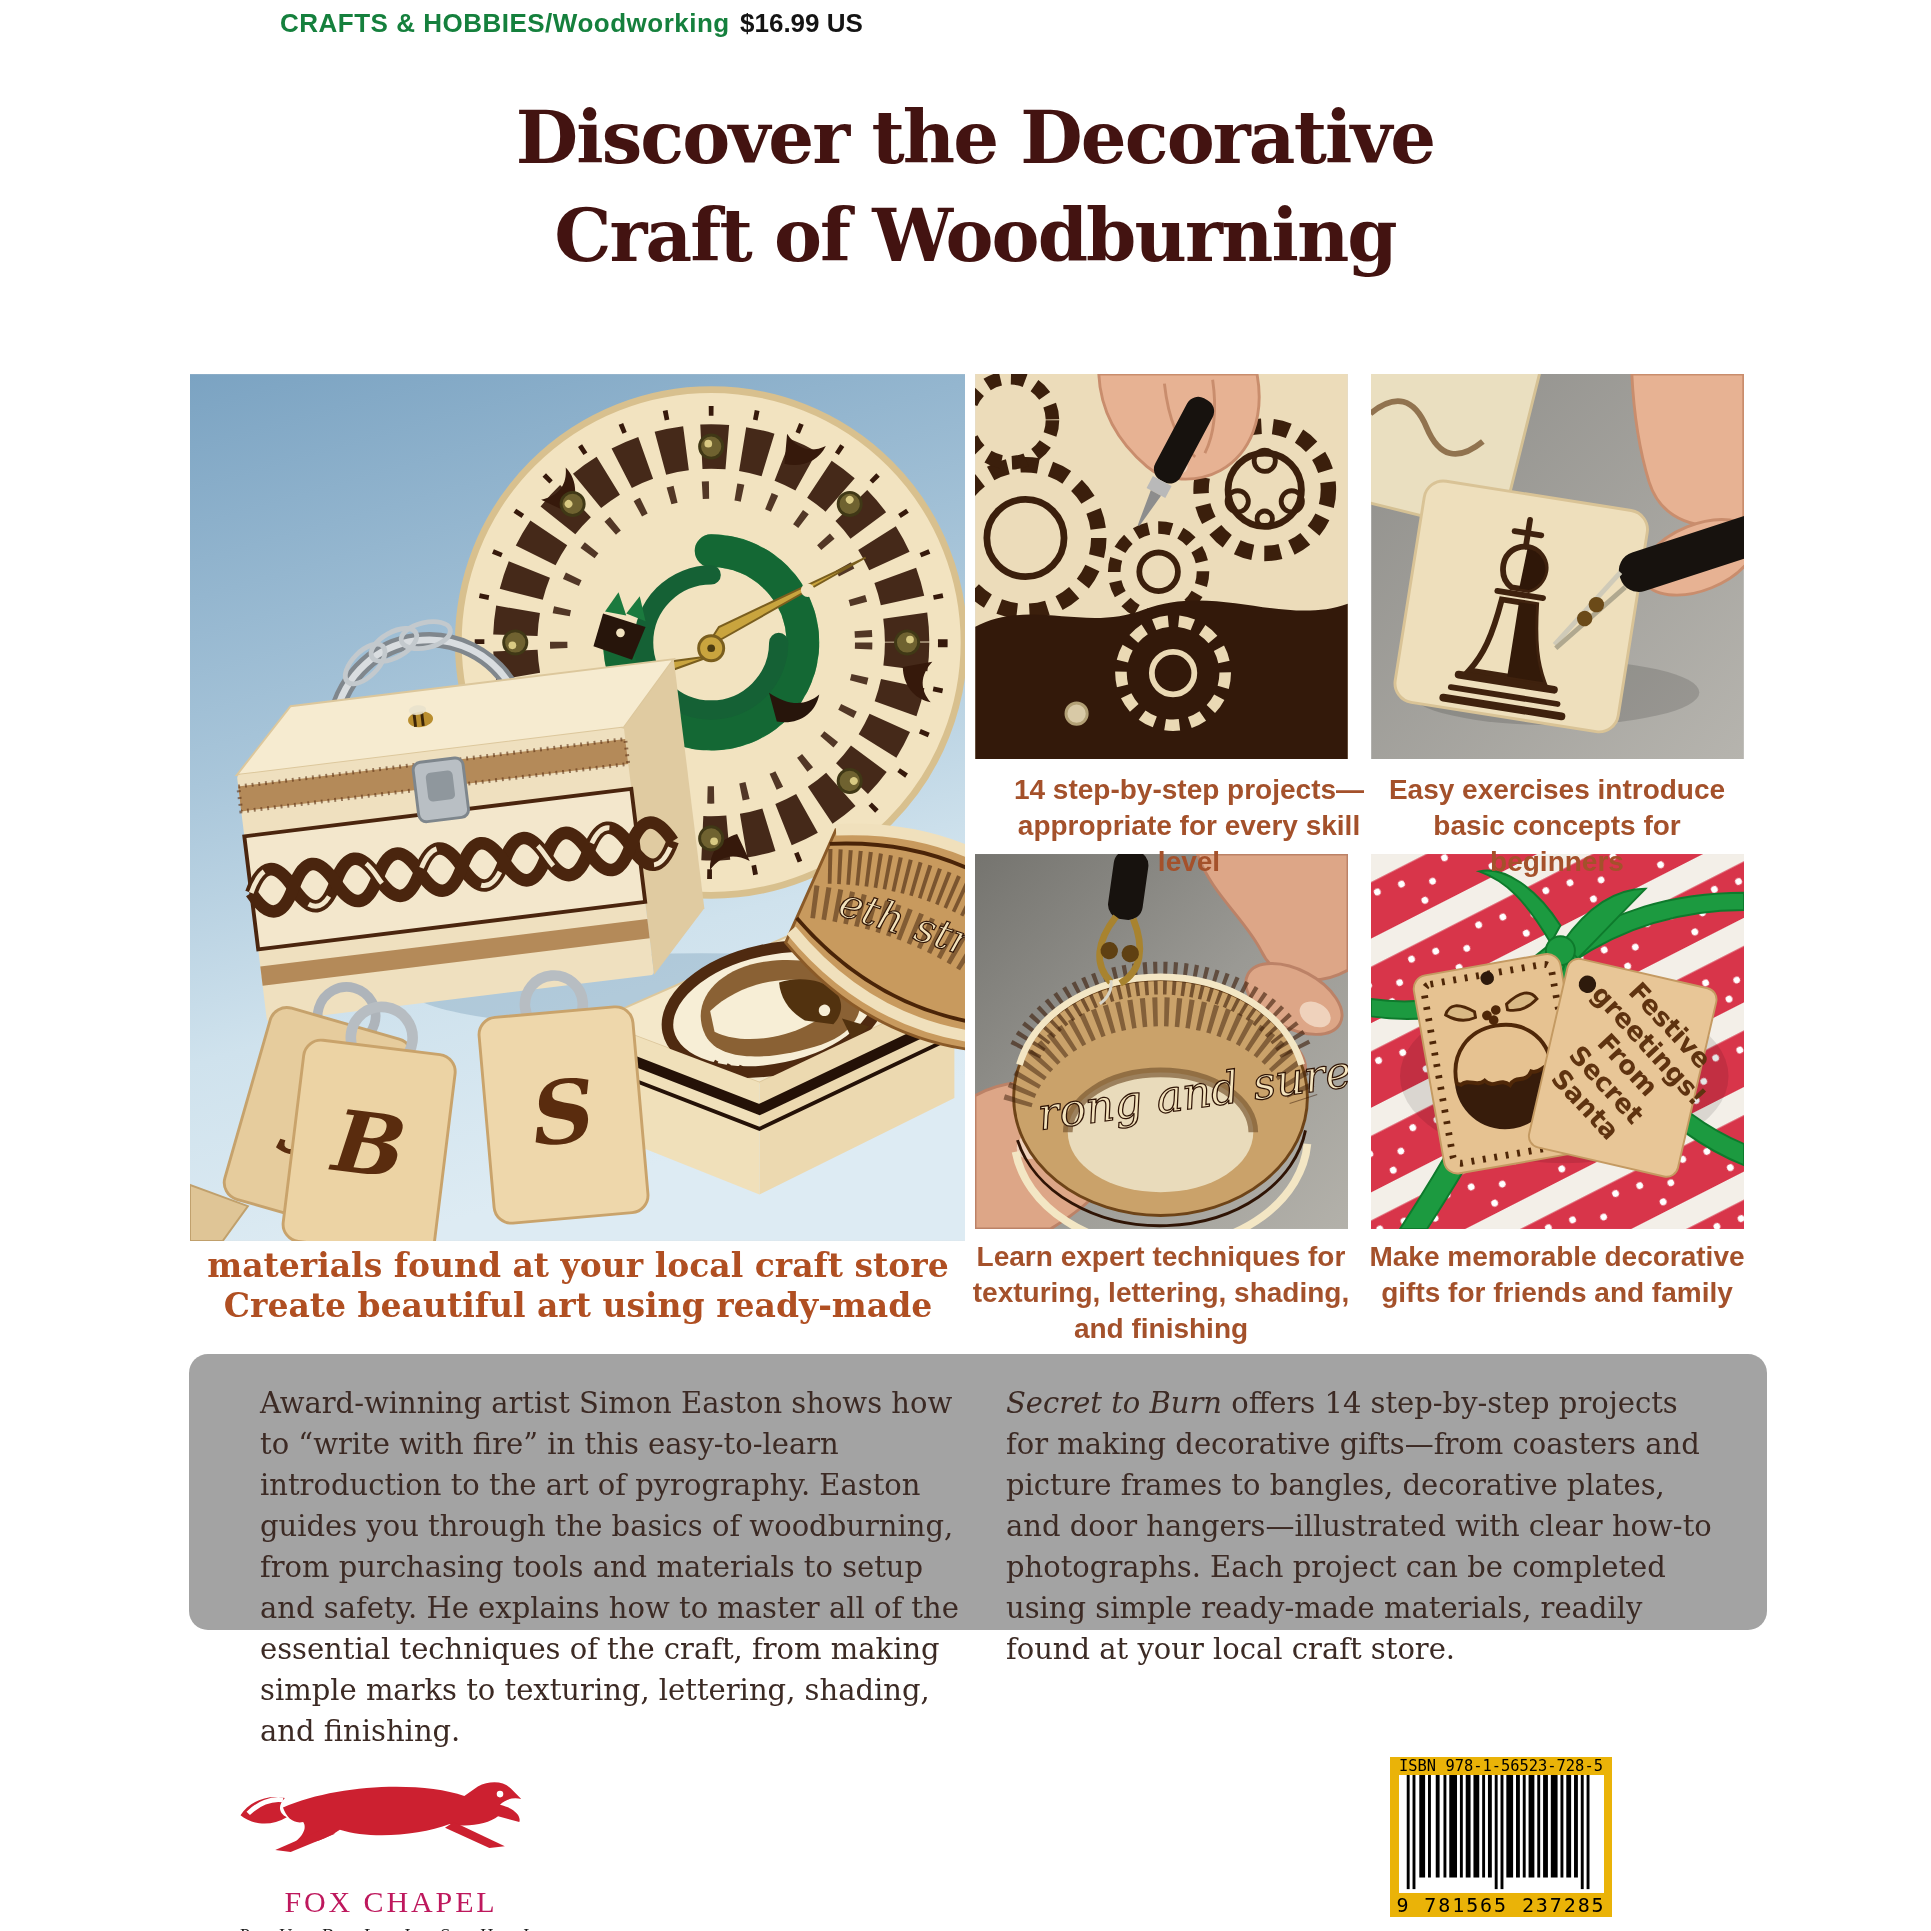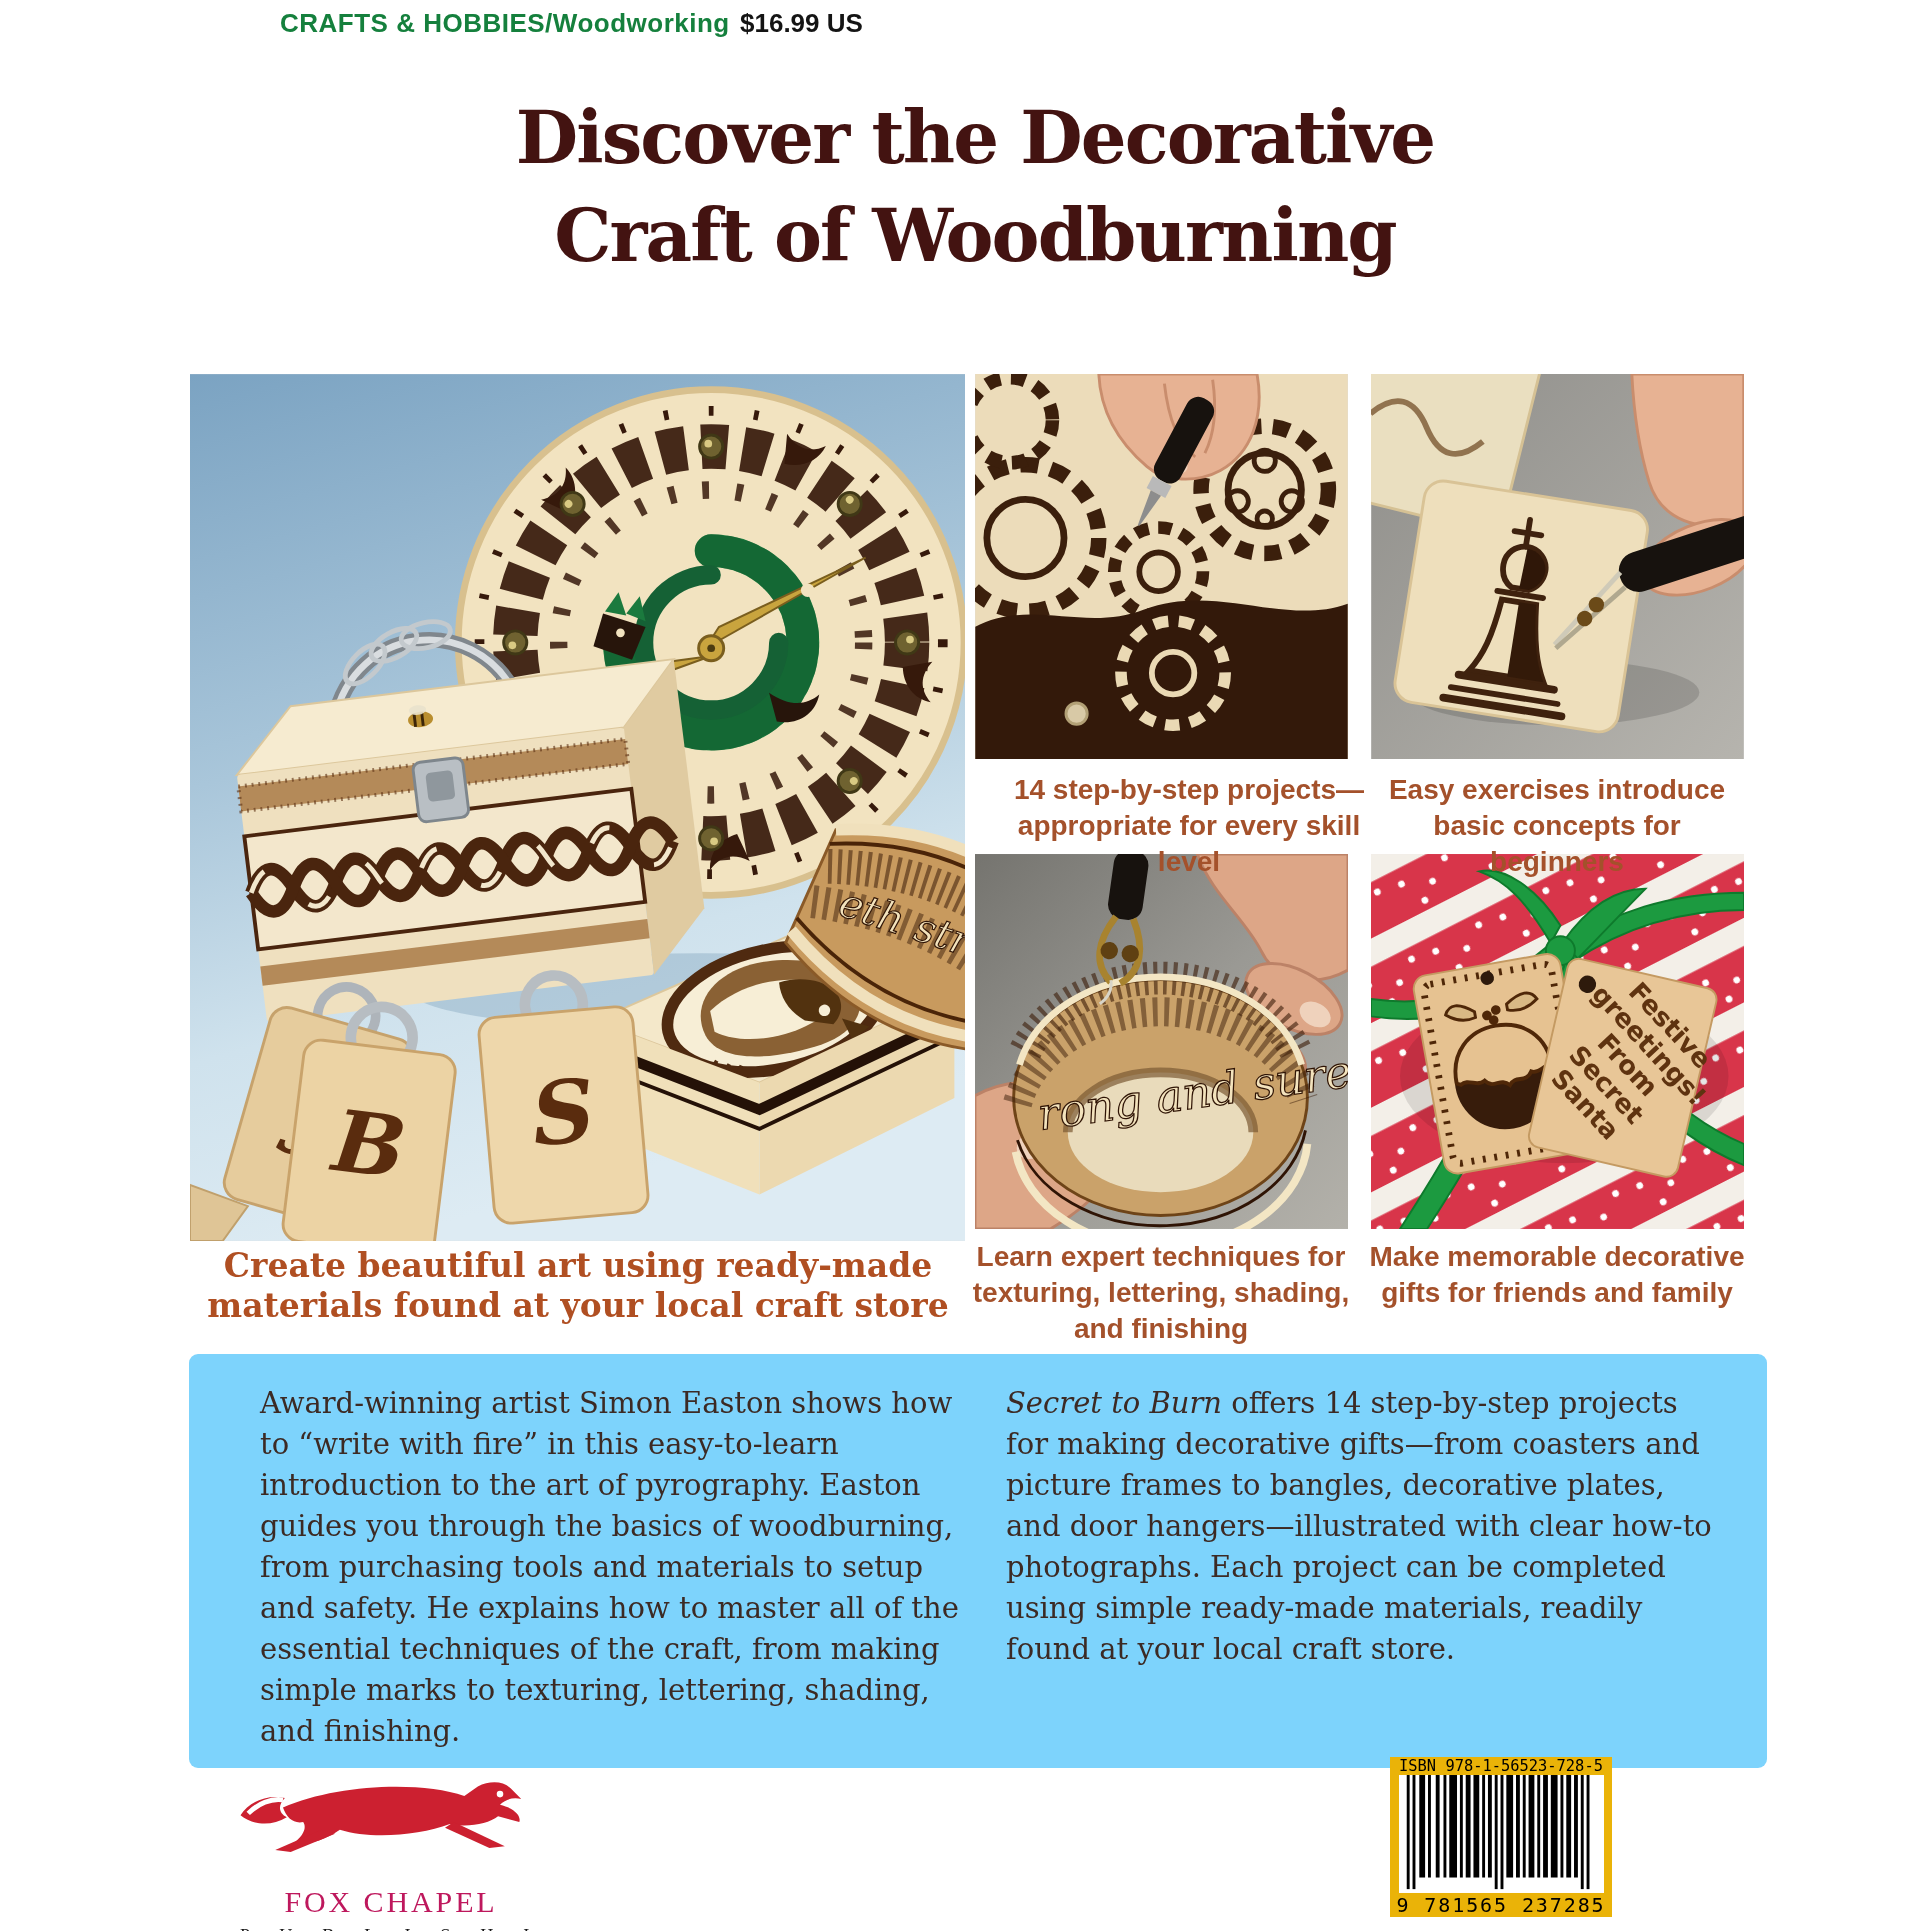--- a/index.html
+++ b/index.html
@@ -405,8 +405,8 @@
   <div class="cap cap4">Make memorable decorative gifts for friends and family</div>
 
   <div class="main-cap">
+    <div>materials found at your local craft store</div>
     <div>Create beautiful art using ready-made</div>
-    <div>materials found at your local craft store</div>
   </div>
 
   <div class="panel">

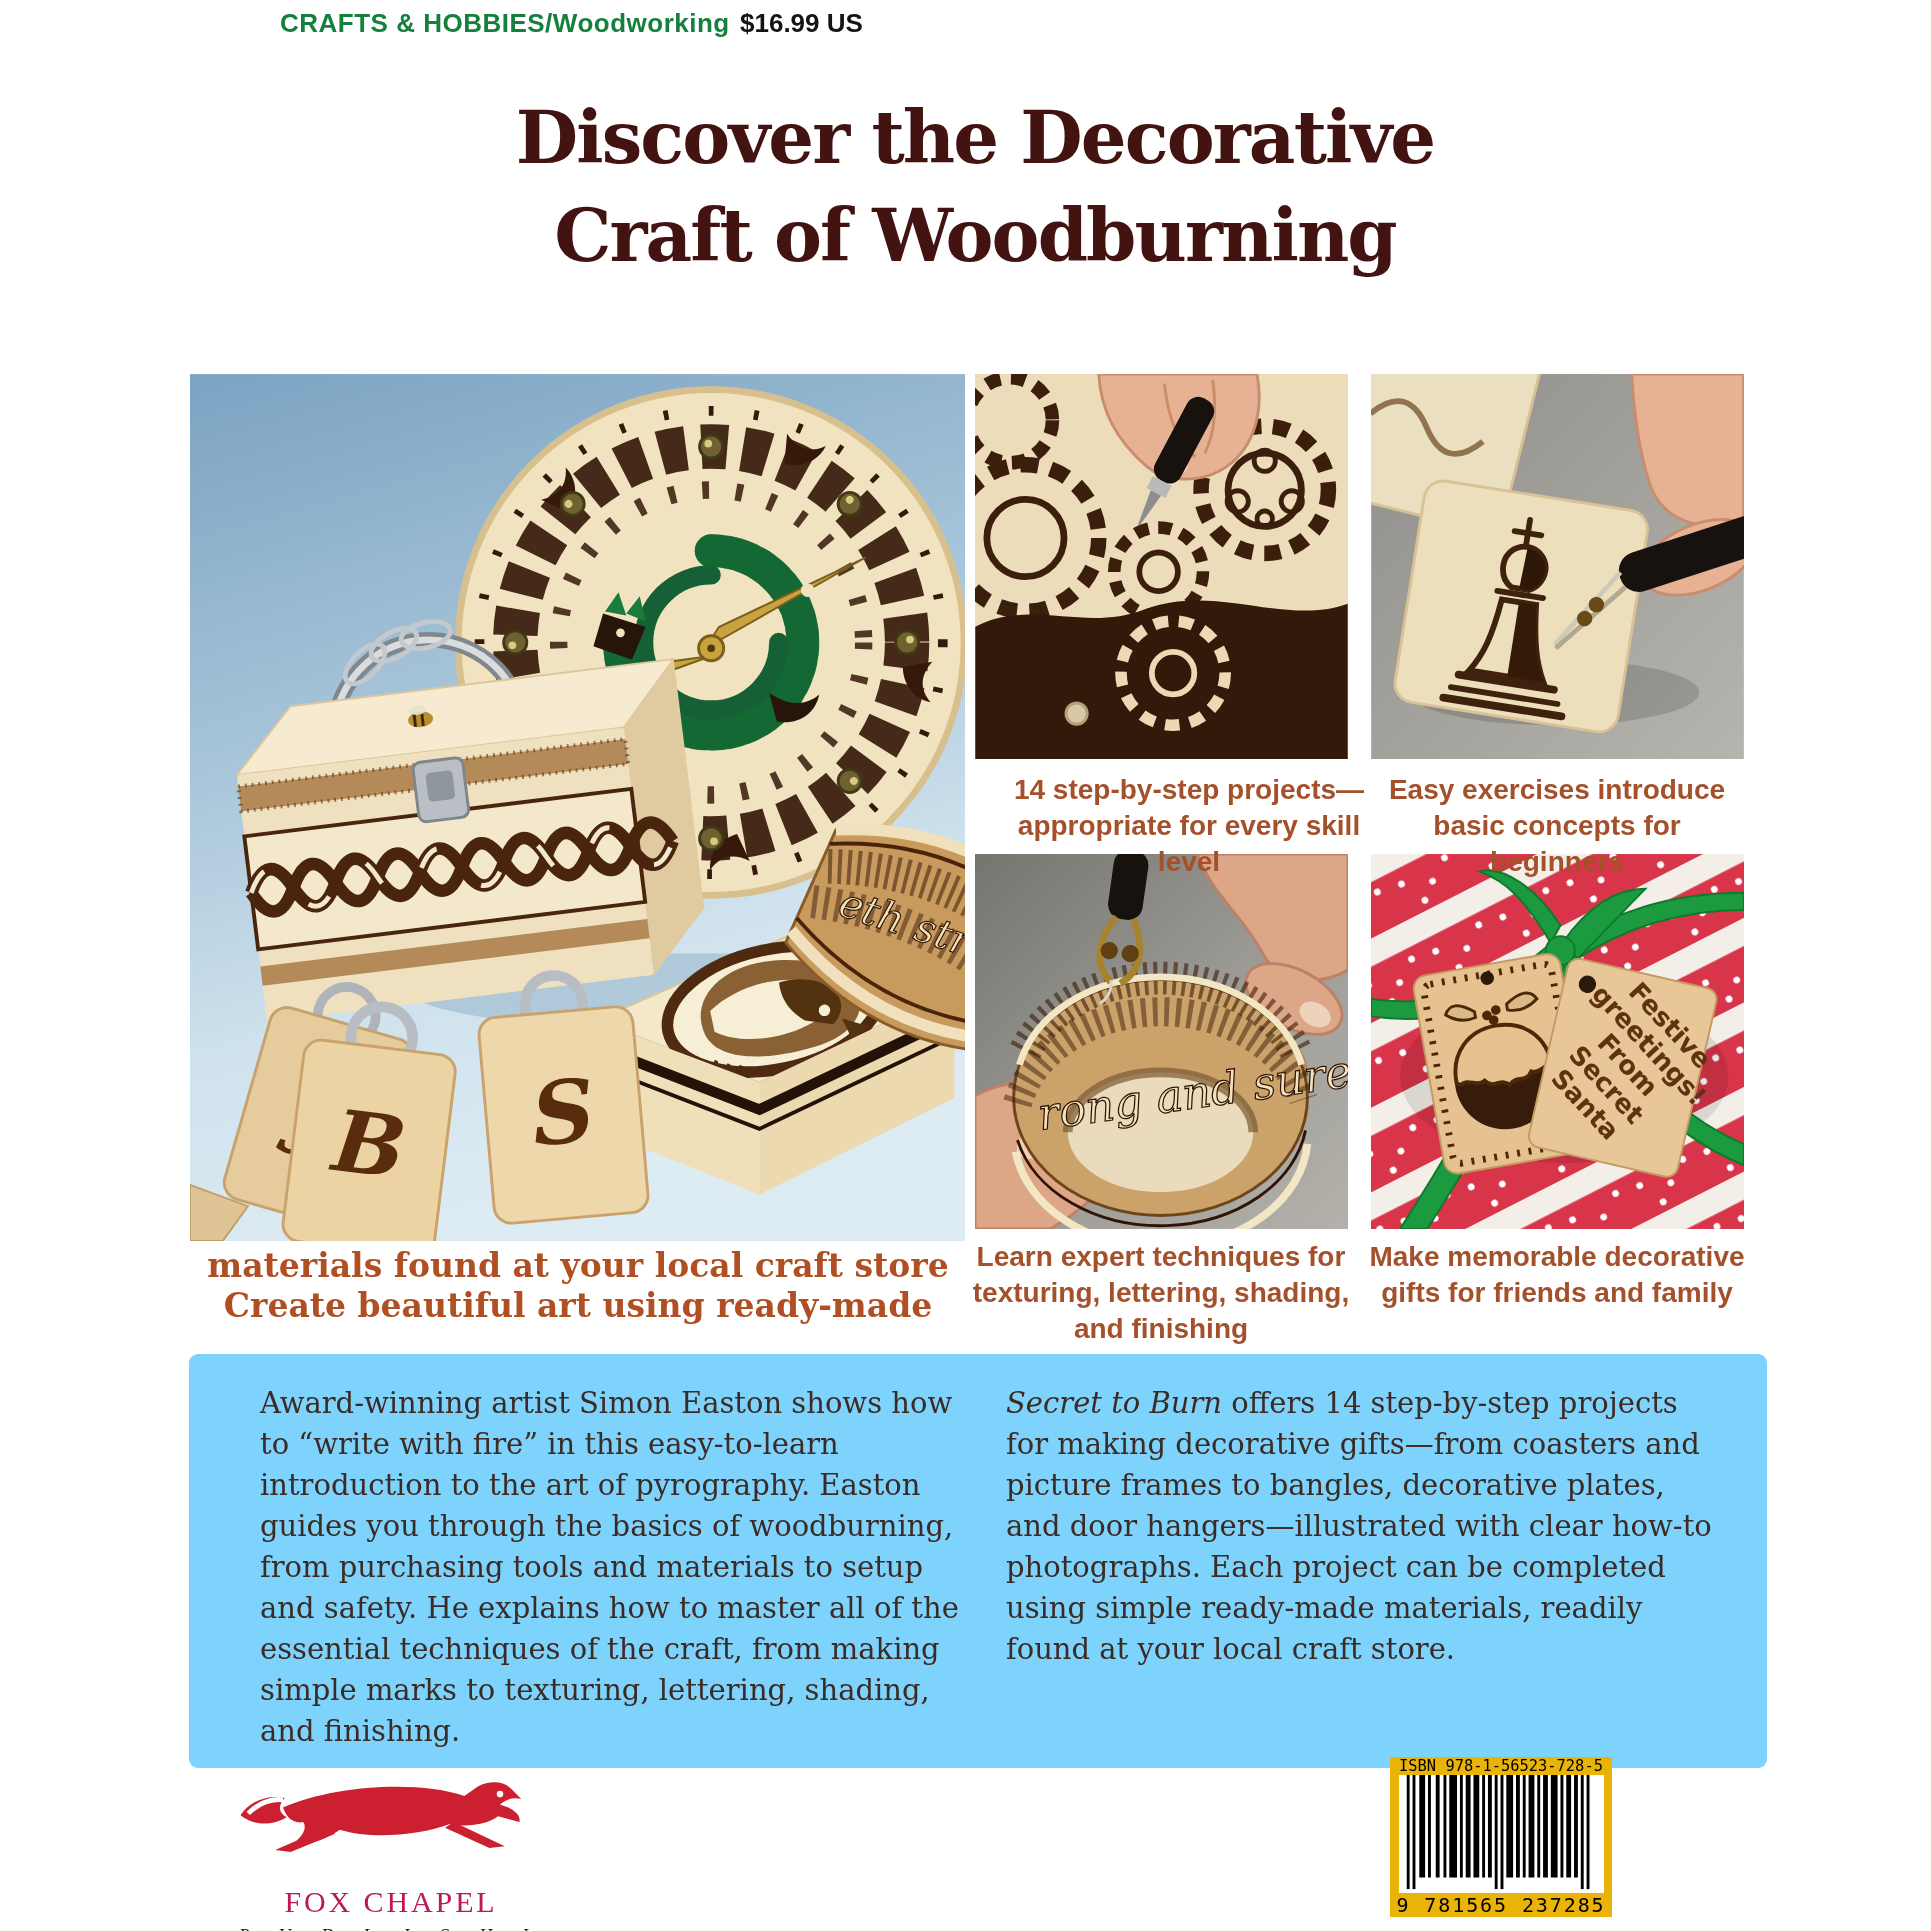--- a/index.html
+++ b/index.html
@@ -36,8 +36,8 @@
             font-size:33px;line-height:40px;}
 
   
-  .panel{position:absolute;left:189px;top:1354px;width:1578px;height:414px;
-         background:#7dd3fc;border-radius:9px;}
+  .panel{position:absolute;left:189px;top:1354px;width:1578px;height:276px;
+         background:#a3a3a3;border-radius:19px;}
   .panel p{position:absolute;margin:0;font-family:"DejaVu Serif",serif;
            font-size:29px;line-height:41px;color:#3c2a24;}
   .par1{left:71px;top:29px;width:713px;}

